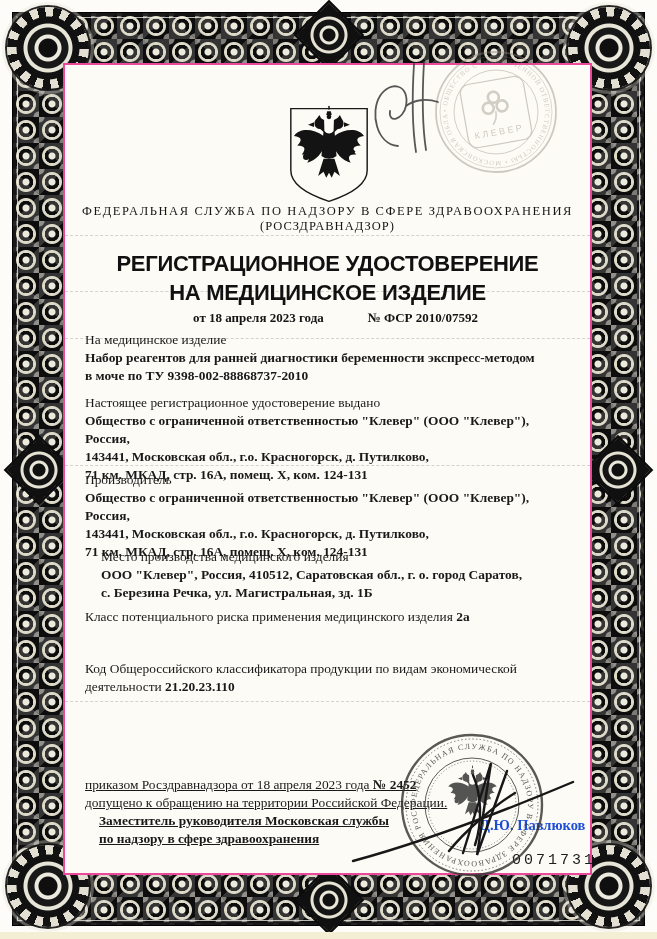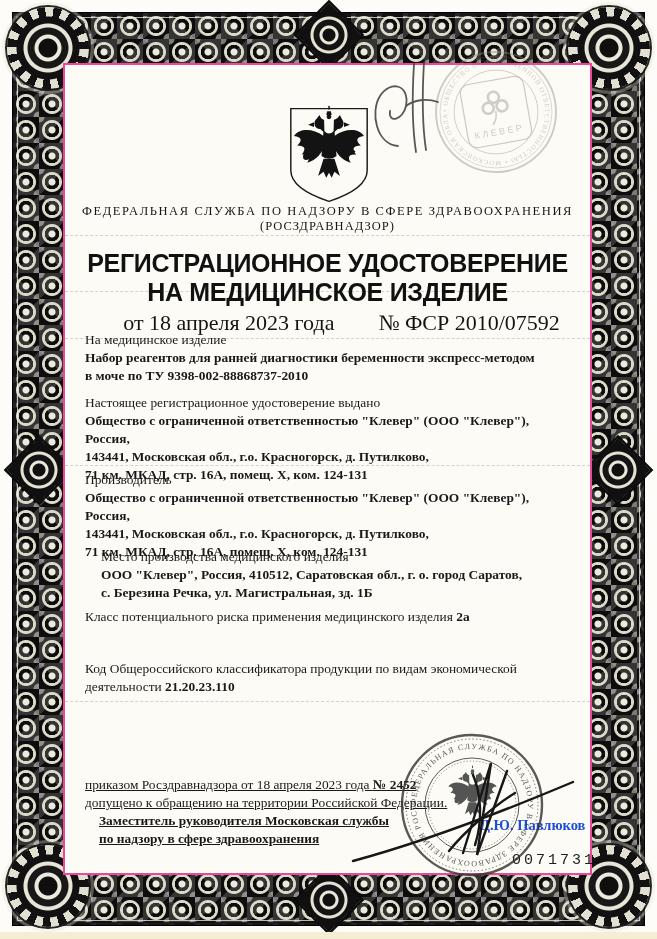--- a/index.html
+++ b/index.html
@@ -64,7 +64,7 @@
     position:absolute;left:0;top:184px;width:100%;text-align:center;
     font-family:"Liberation Sans","DejaVu Sans",sans-serif;
     font-weight:bold;color:#111;
-    font-size:25px;line-height:29px;letter-spacing:-0.3px;
+    font-size:22px;line-height:29px;letter-spacing:-0.3px;
   }
   .dateline{
     position:absolute;left:14px;top:245px;width:100%;

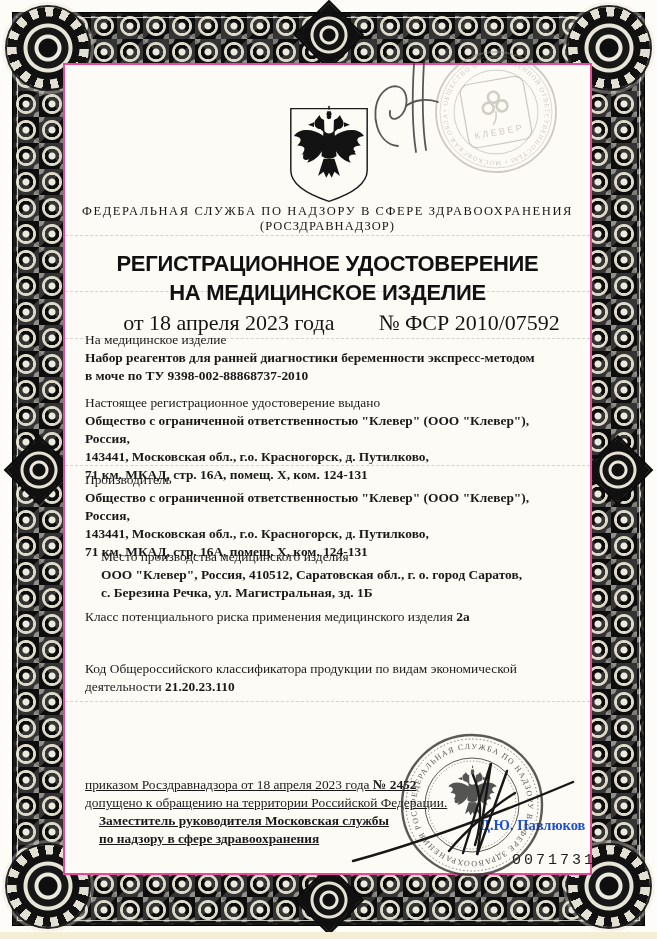--- a/index.html
+++ b/index.html
@@ -67,9 +67,9 @@
     font-size:22px;line-height:29px;letter-spacing:-0.3px;
   }
   .dateline{
-    position:absolute;left:14px;top:245px;width:100%;
+    position:absolute;left:8px;top:245px;width:100%;
     display:flex;justify-content:center;gap:44px;
-    font-weight:normal;font-size:22px;color:#141414;
+    font-weight:bold;font-size:13px;color:#141414;
   }
   .block{
     position:absolute;left:20px;width:492px;

